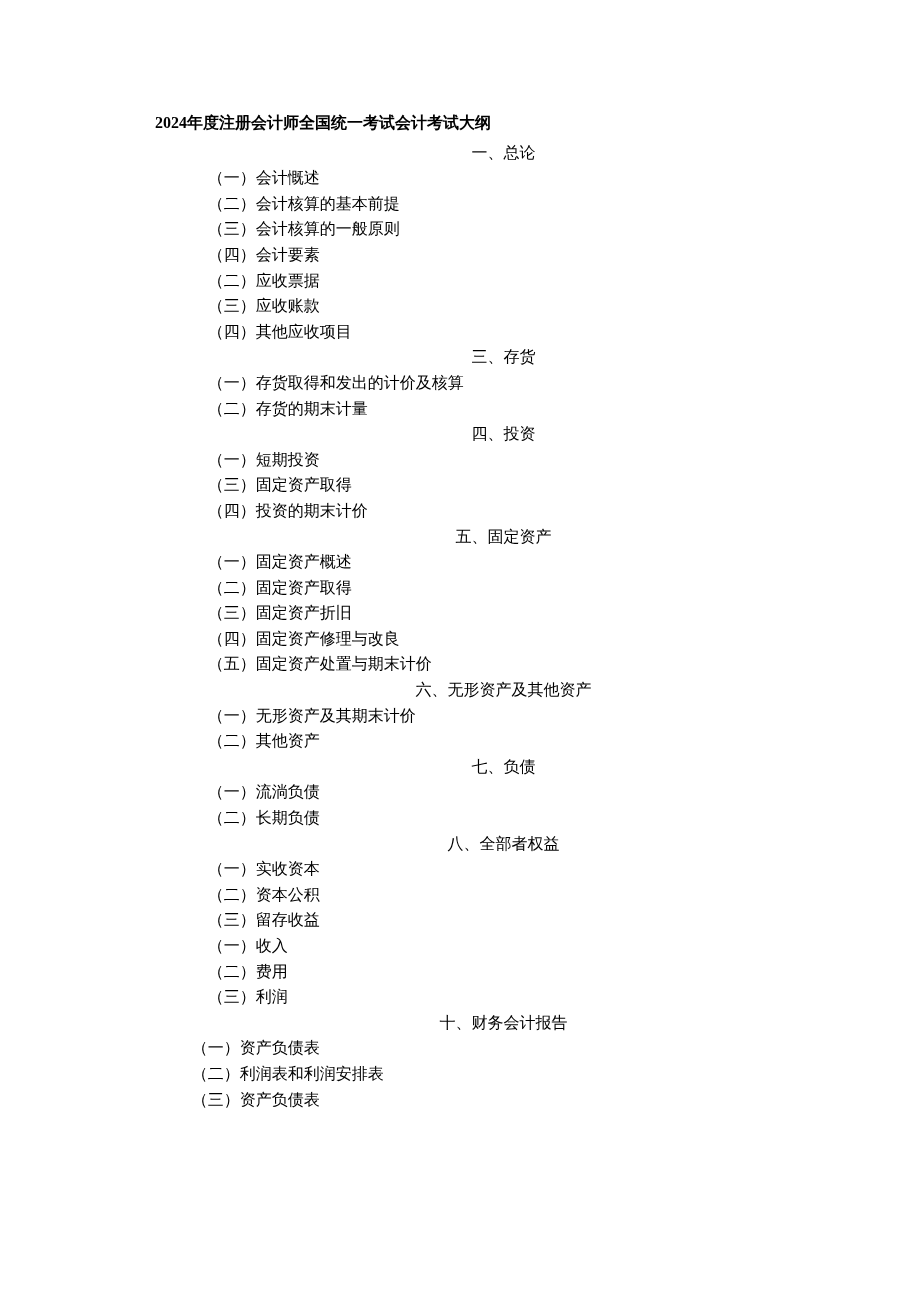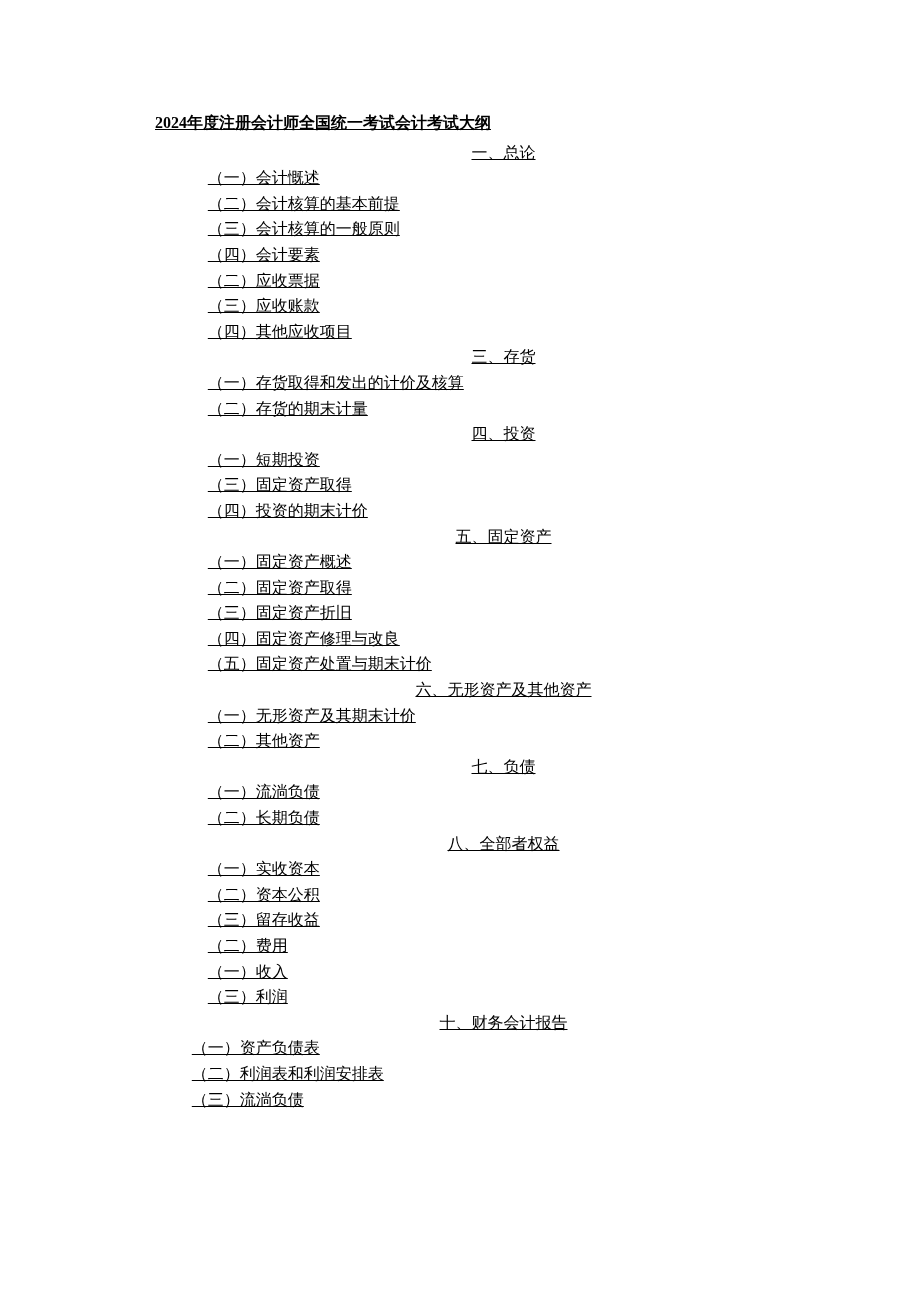--- a/index.html
+++ b/index.html
@@ -14,7 +14,6 @@
   }
   .page {
     padding: 110px 80px 60px 155px;
-    text-decoration: underline;
   }
   .title {
     font-weight: bold;

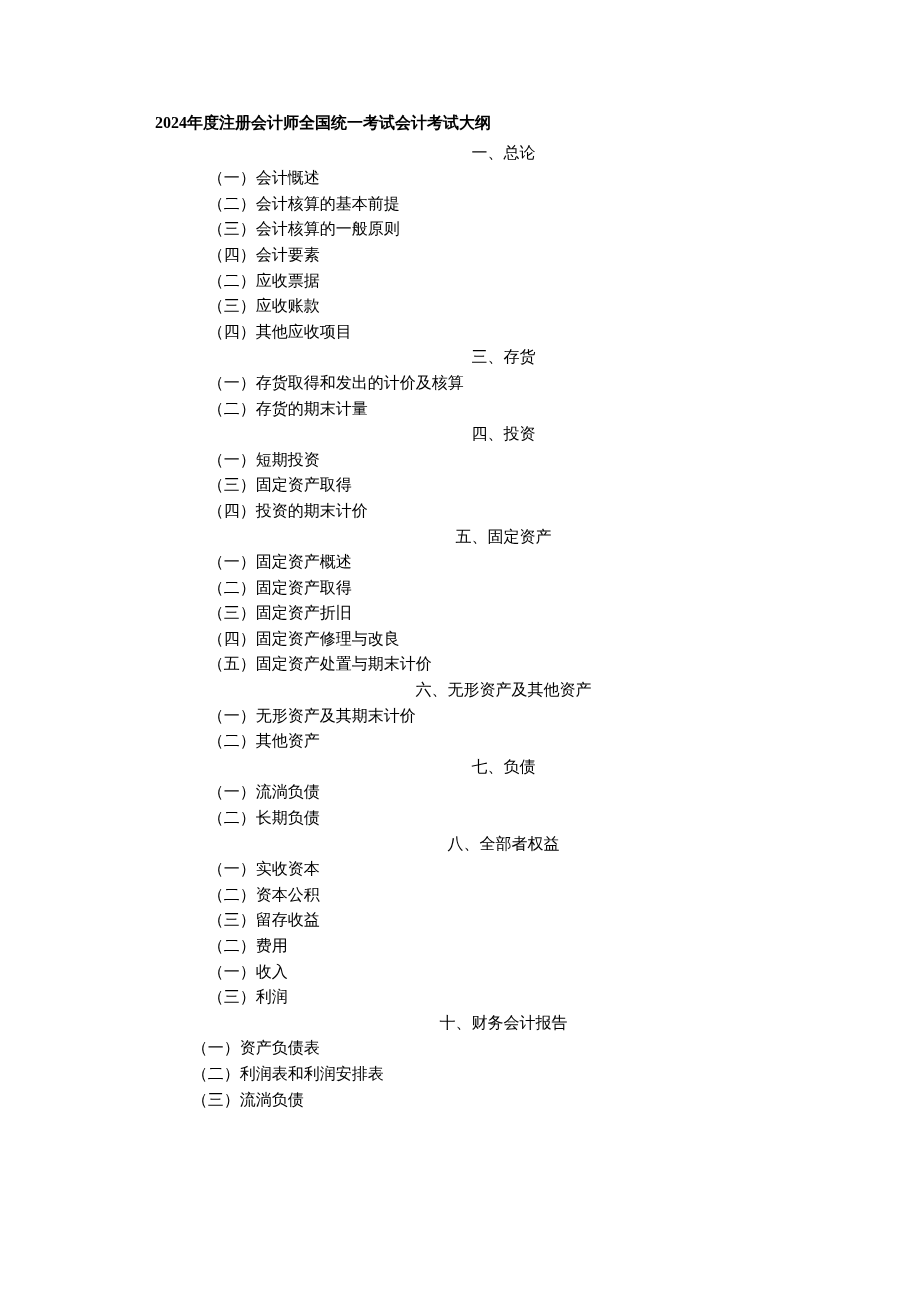--- a/index.html
+++ b/index.html
@@ -93,8 +93,8 @@
   </div>
 
   <div>
+    <div class="sub-item">（一）收入</div>
     <div class="sub-item">（二）费用</div>
-    <div class="sub-item">（一）收入</div>
     <div class="sub-item">（三）利润</div>
   </div>
 

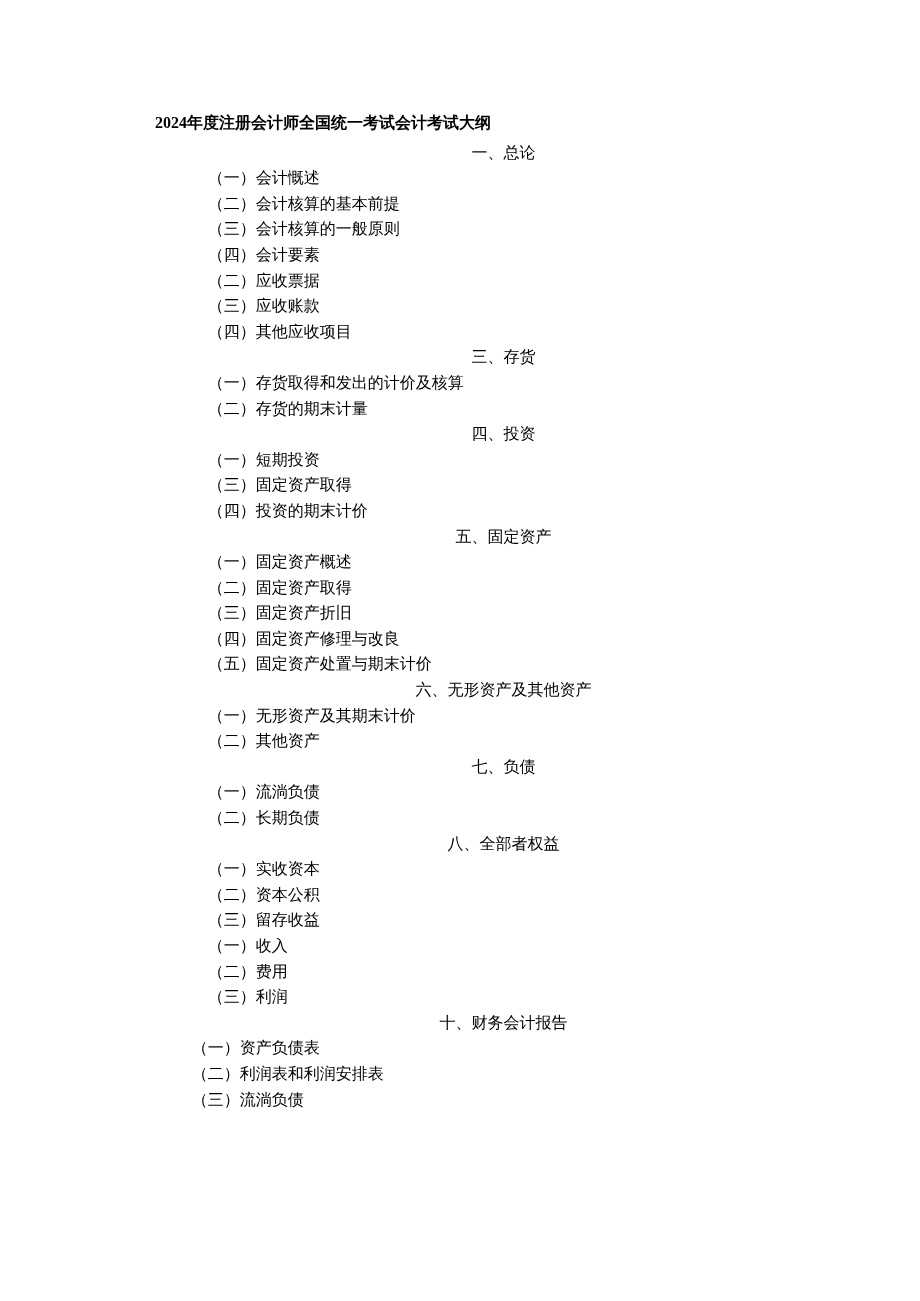--- a/index.html
+++ b/index.html
@@ -102,7 +102,7 @@
     <div class="section-head">十、财务会计报告</div>
     <div class="sub-item-10">（一）资产负债表</div>
     <div class="sub-item-10">（二）利润表和利润安排表</div>
-    <div class="sub-item-10">（三）流淌负债</div>
+    <div class="sub-item-10">（三）资产负债表</div>
   </div>
 
 </div>

